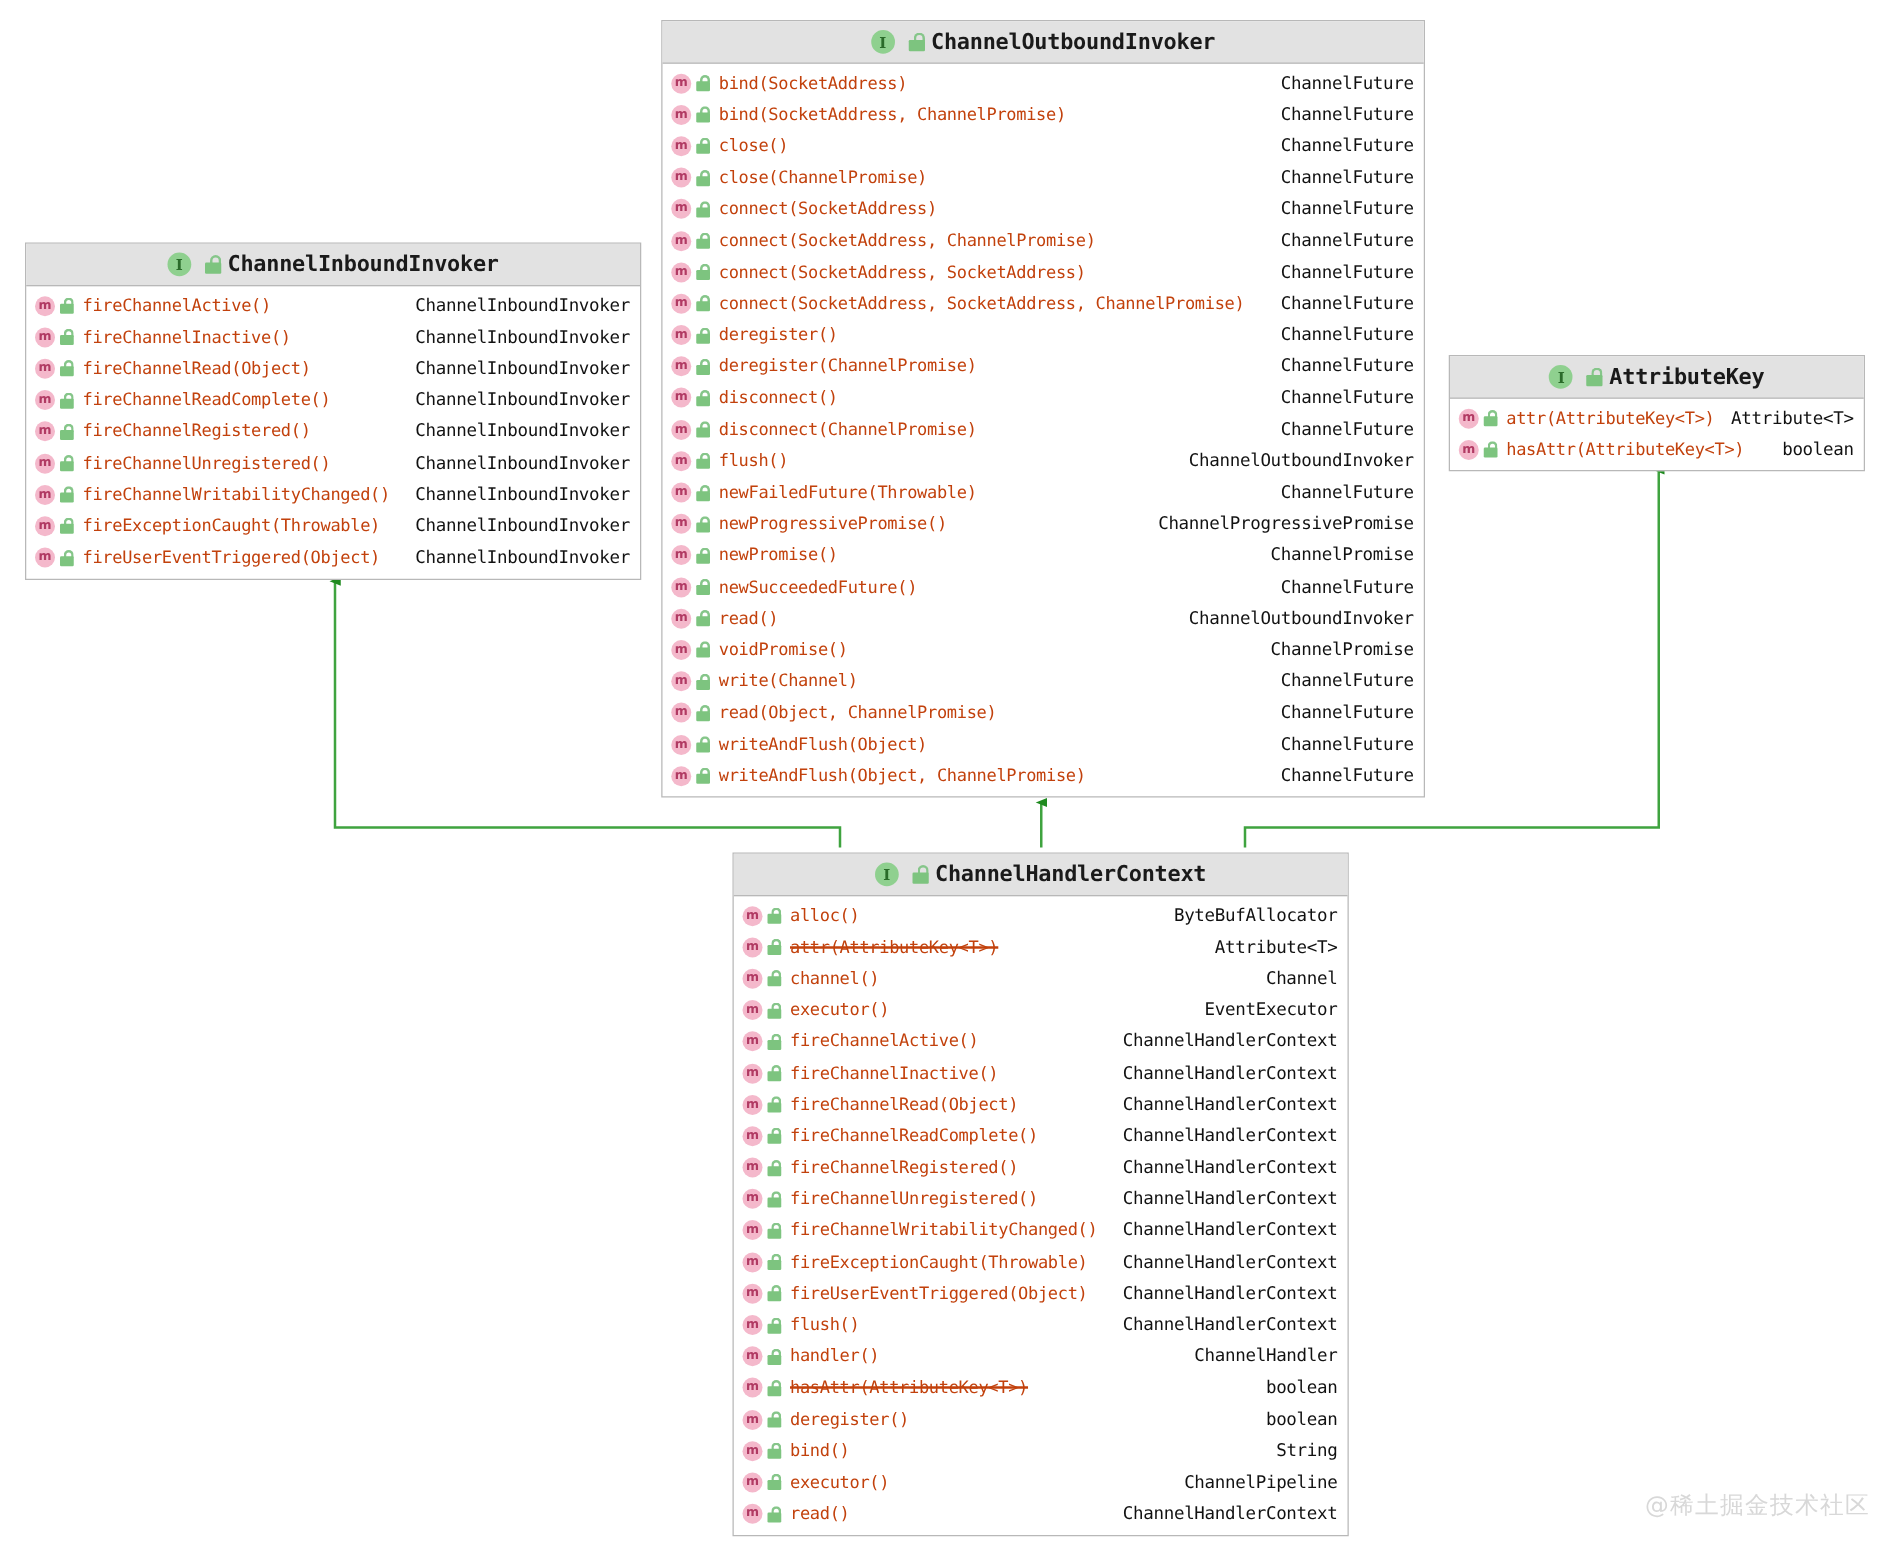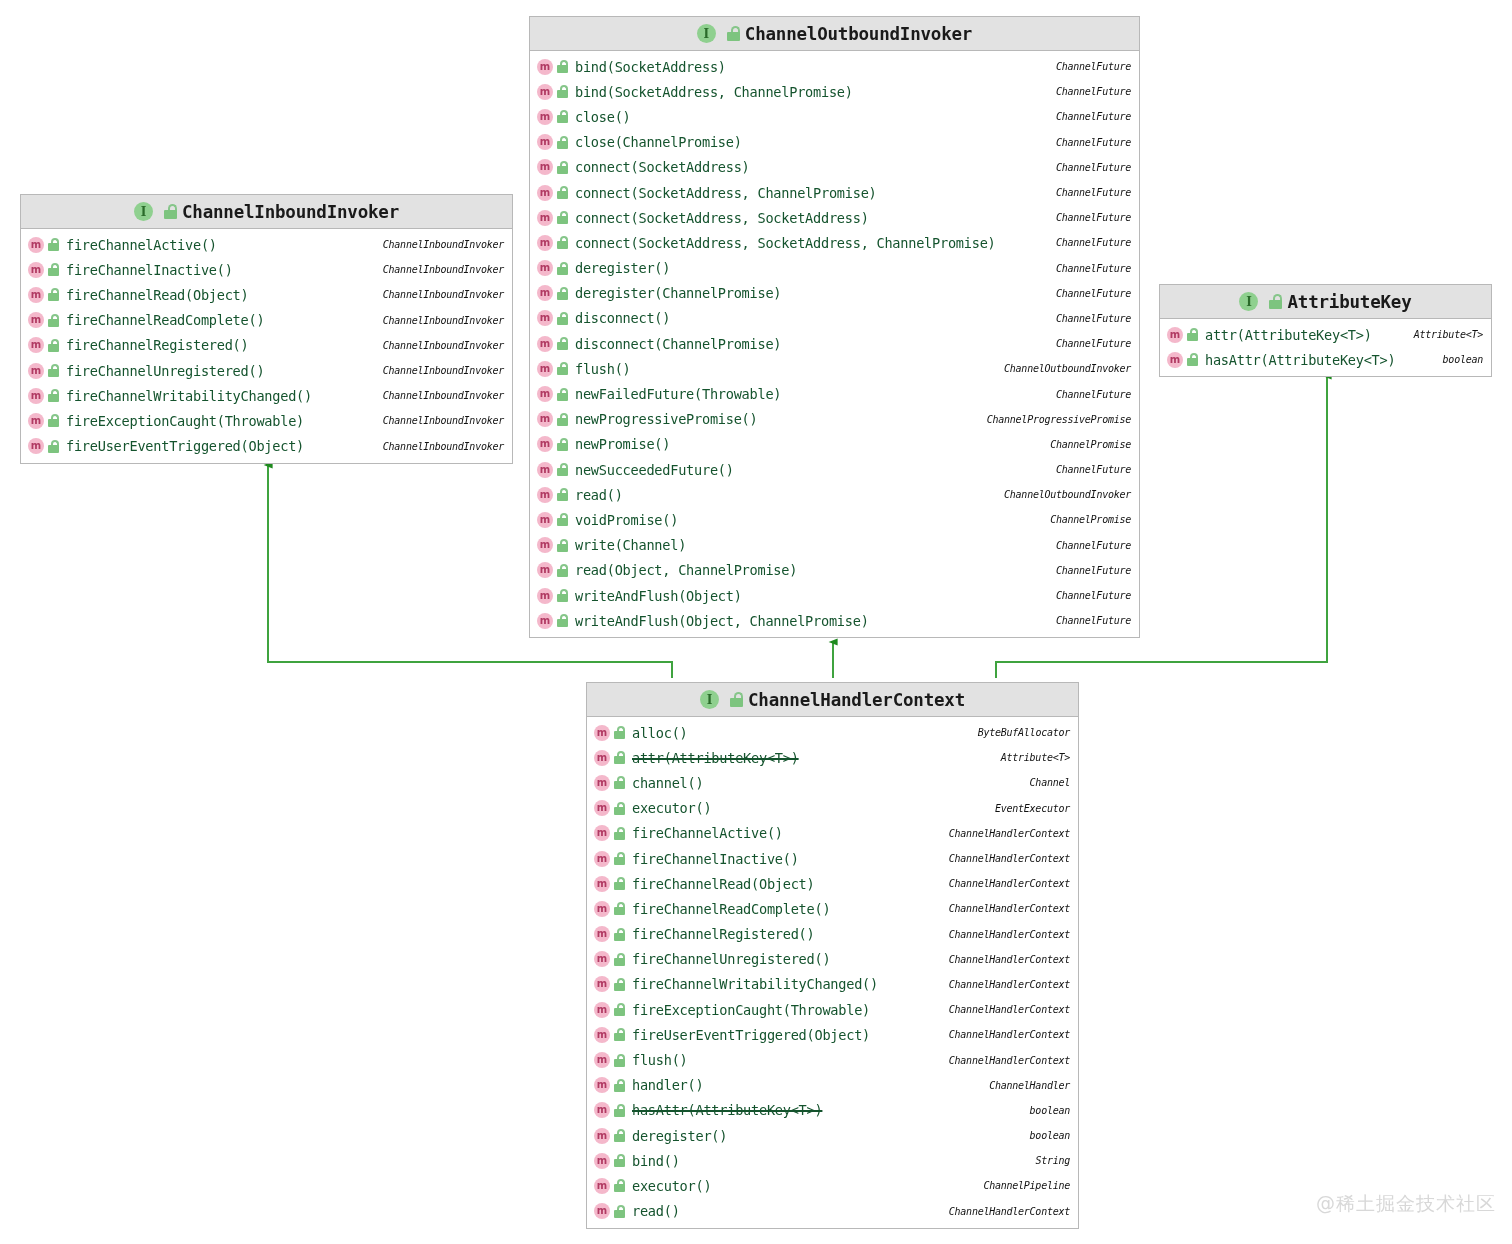--- a/index.html
+++ b/index.html
@@ -66,7 +66,7 @@
   }
   .row-sig {
     font-size: 13.6px;
-    color: #14532d;
+    color: #c2410c;
     letter-spacing: -0.25px;
     margin-left: 6px;
   }

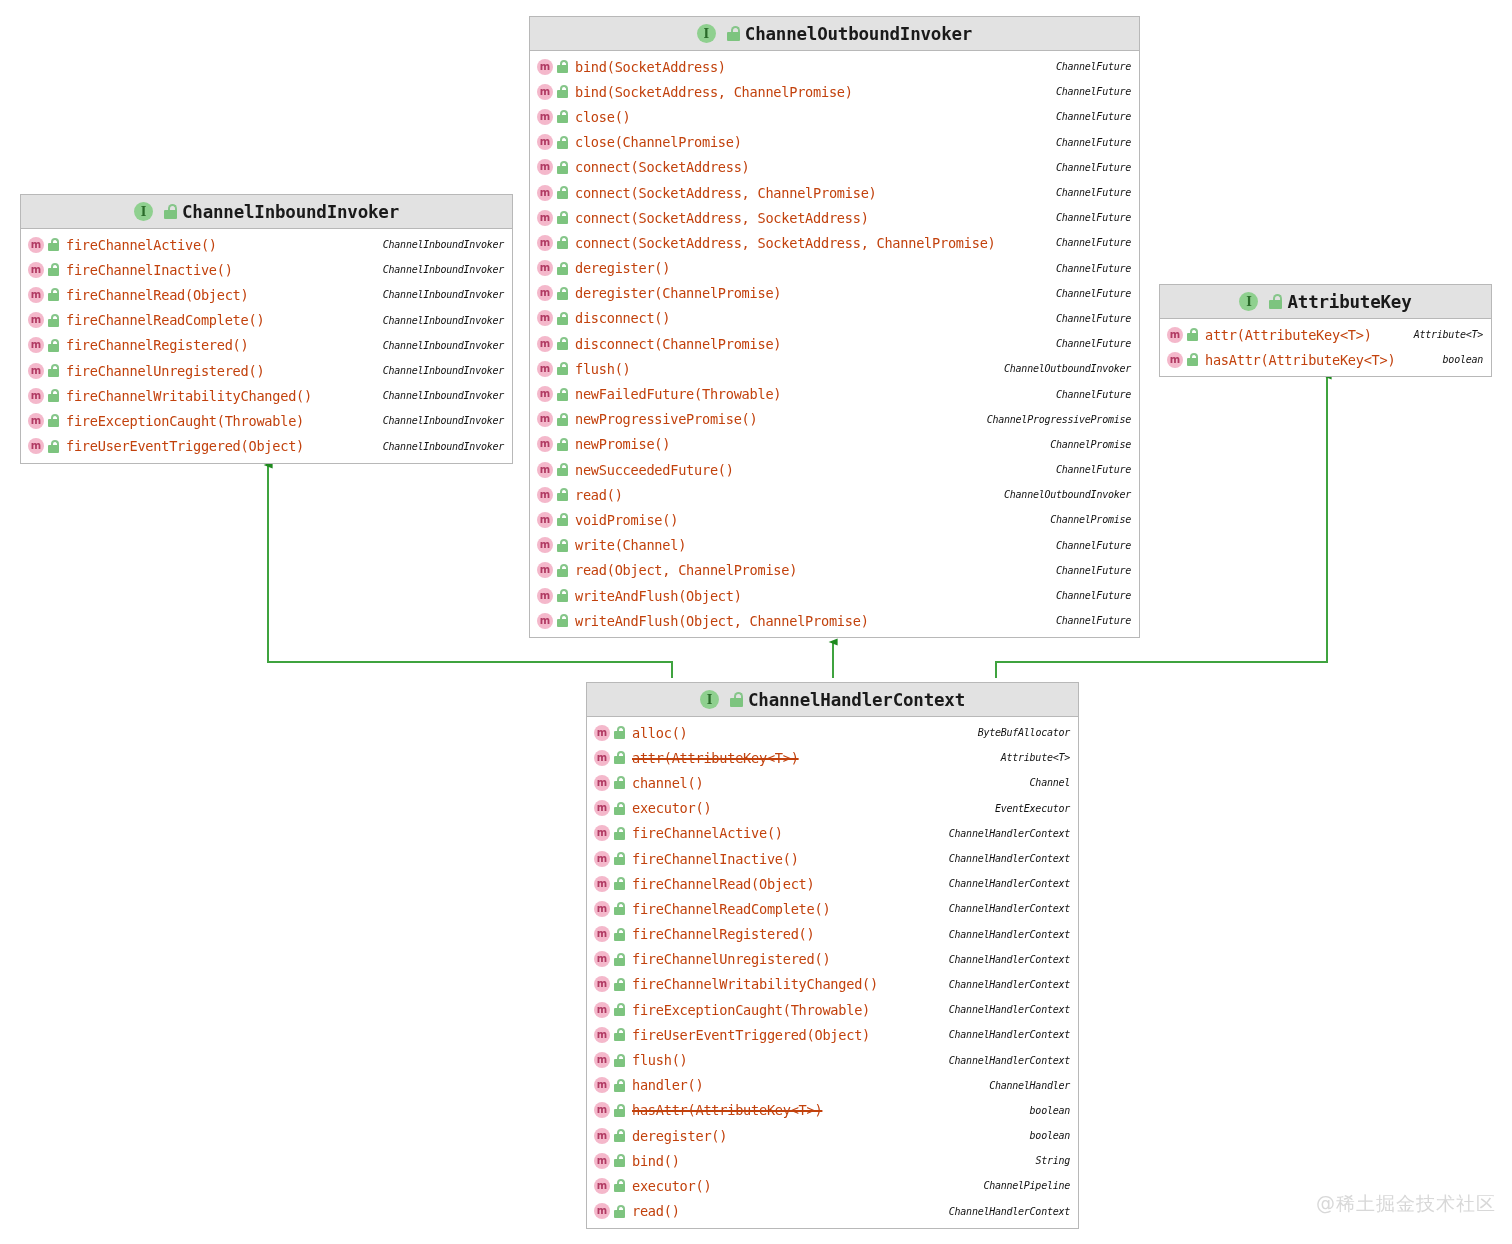--- a/index.html
+++ b/index.html
@@ -75,12 +75,11 @@
     text-decoration-thickness: 1.5px;
   }
   .row-type {
-    font-size: 10px;
+    font-size: 14px;
     color: #111111;
     letter-spacing: -0.25px;
     margin-left: auto;
     padding-left: 10px;
-    font-style: italic;
   }
 
   

